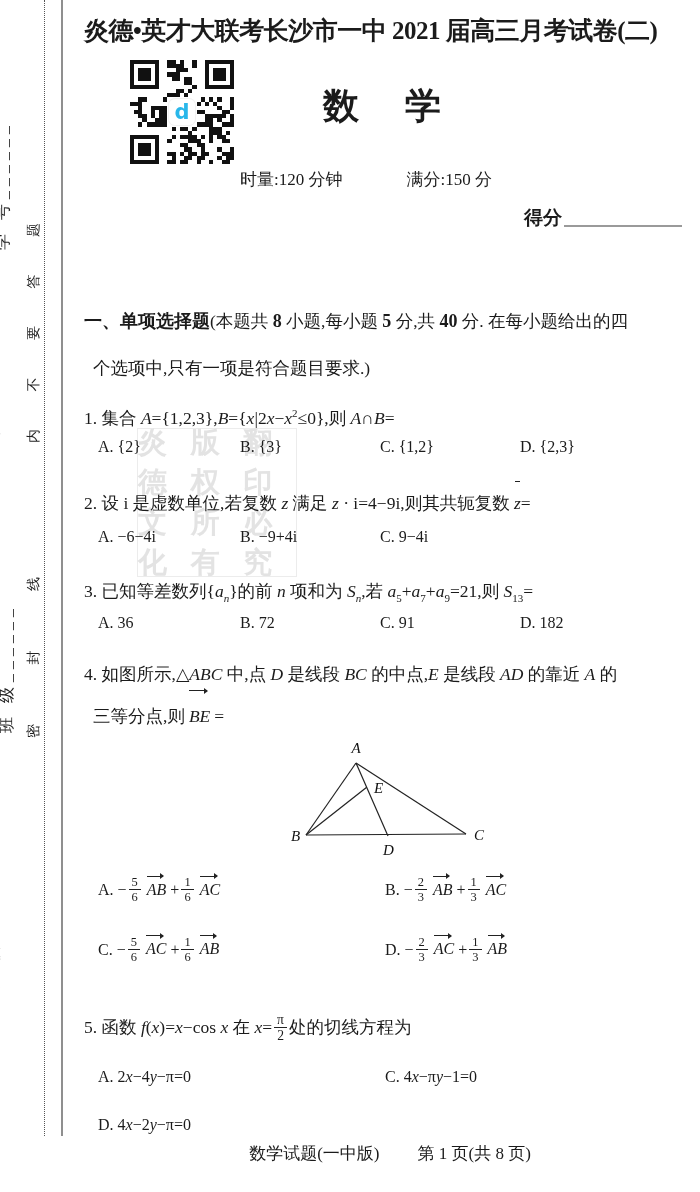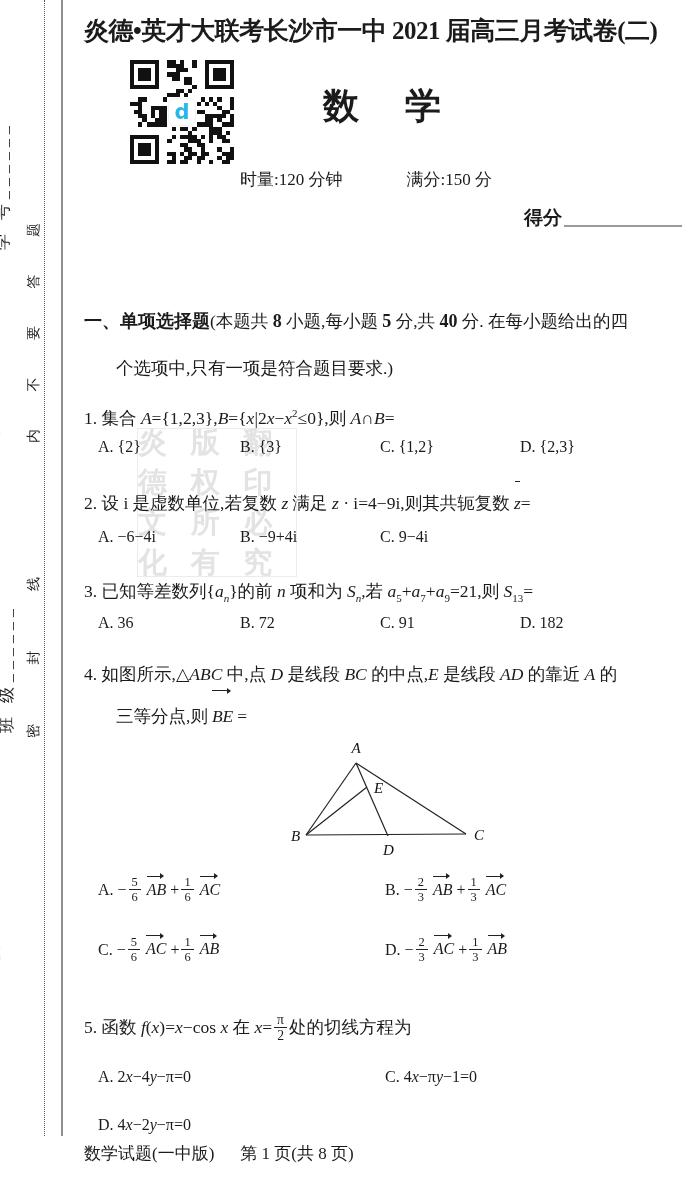--- a/index.html
+++ b/index.html
@@ -34,7 +34,7 @@
   .sect{left:84px;top:298px;width:612px;line-height:47px;font-size:17.5px}
   .sect b{font-size:18px}
   .stem{left:84px;width:612px;font-size:17.5px;line-height:42px}
-  .ind{margin-left:32px}
+  .ind{margin-left:9px}
   .opts{left:84px;width:612px;display:grid;font-size:16px;padding-left:14px;box-sizing:border-box}
   .c4{grid-template-columns:142px 140px 140px auto}
   .c2{grid-template-columns:287px auto}

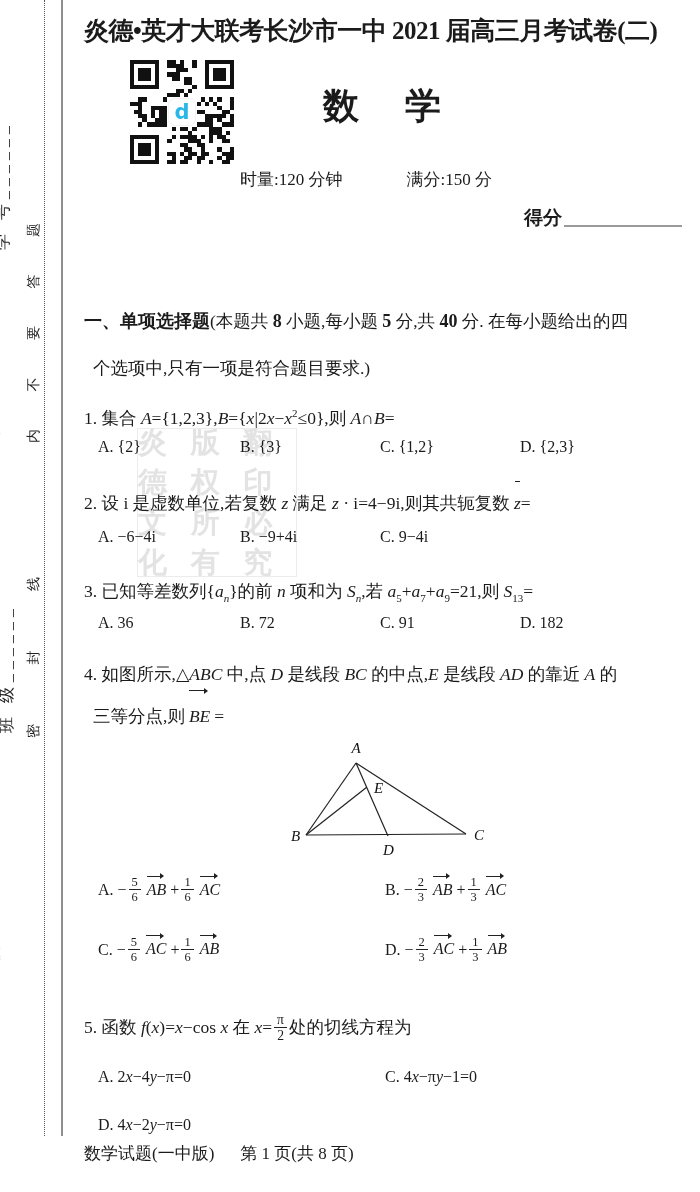--- a/index.html
+++ b/index.html
@@ -58,7 +58,7 @@
   .fig{left:253px;top:733px}
   .fig text{font-style:italic;font-size:15px;fill:#111;font-family:"Liberation Serif","DejaVu Serif",serif}
   .fig line{stroke:#222;stroke-width:1.2}
-  .footer{left:84px;top:1142px;width:612px;display:flex;justify-content:flex-start;gap:26px;font-size:17px}
+  .footer{left:84px;top:1142px;width:612px;display:flex;justify-content:center;gap:38px;font-size:17px}
 </style>
 </head>
 <body>

